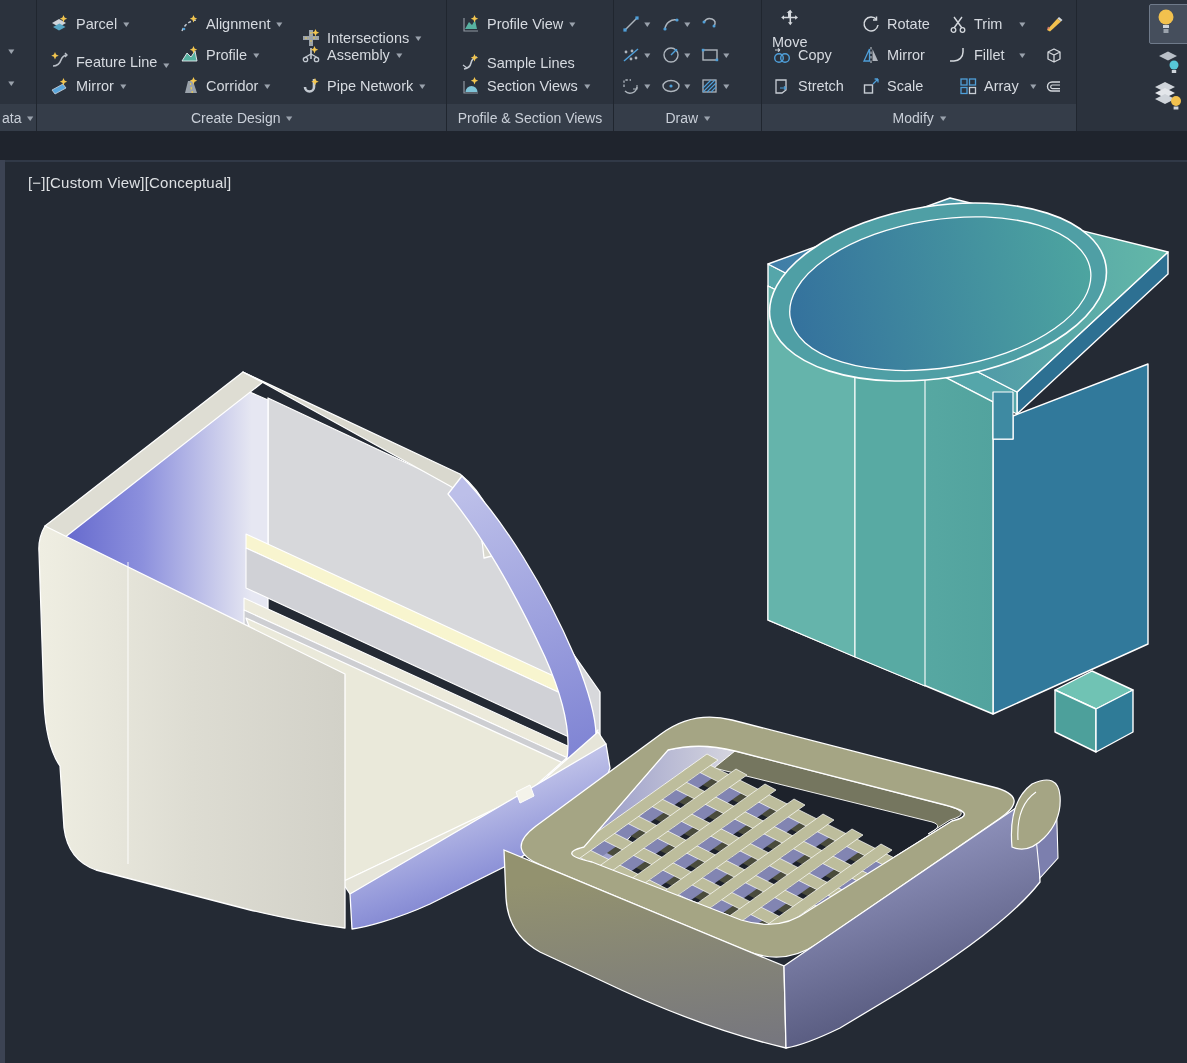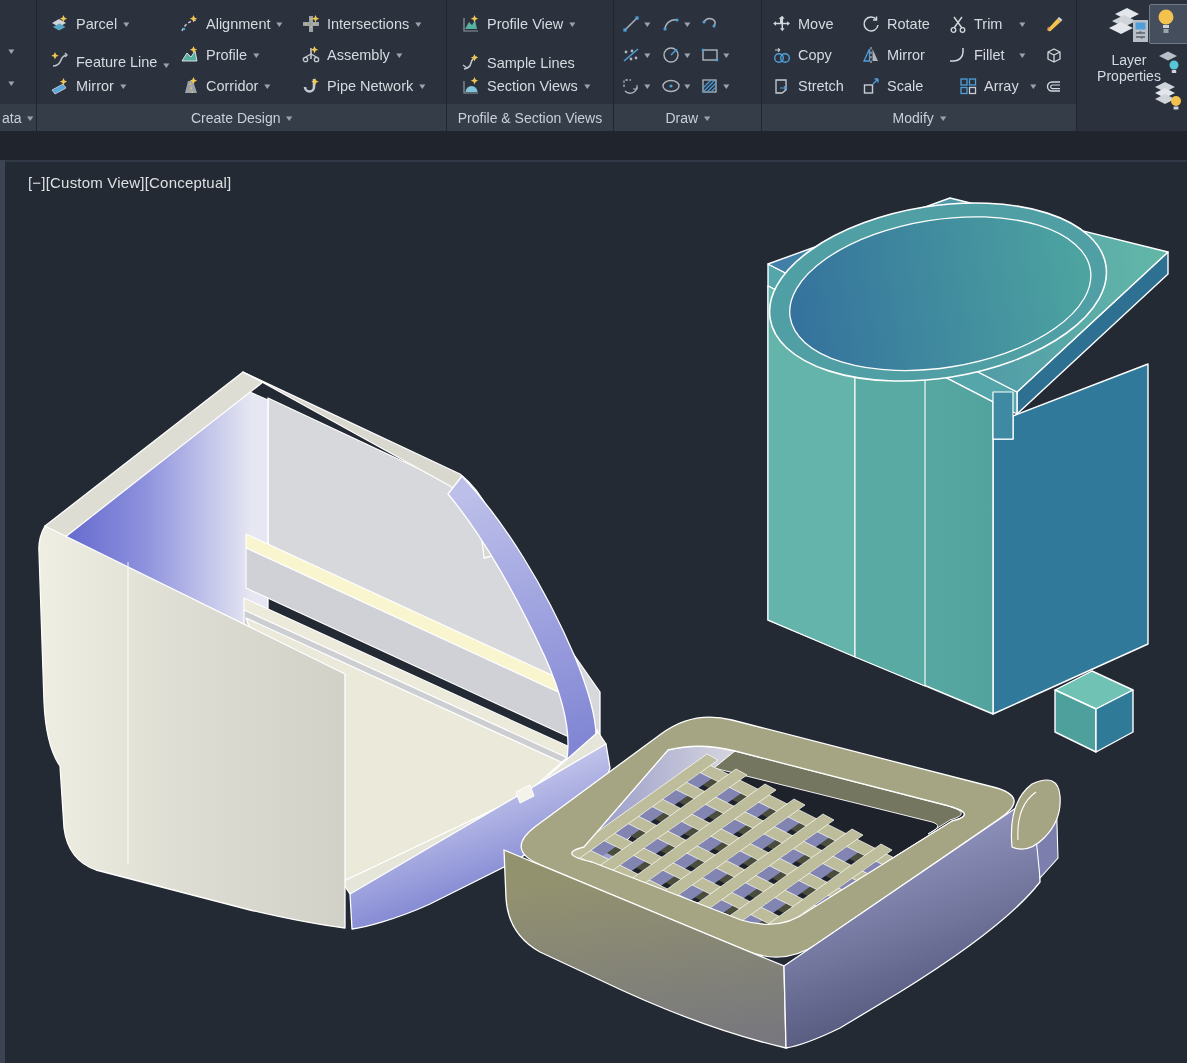--- a/index.html
+++ b/index.html
@@ -97,7 +97,7 @@
         <span class="dd">▾</span>
     </div>
 
-    <div class="rrow" style="left:264px;top:8px;">
+    <div class="rrow" style="left:264px;top:22px;">
       <svg class="ic" width="20" height="20">
           <path d="M8 2 h4 v6 h6 v4 h-6 v6 h-4 v-6 H2 V8 h6 z" fill="#9aa2ab"></path>
           <path d="M10 4 v4 M10 12 v4 M4 10 h4 M12 10 h4" stroke="#e8c84f" stroke-width="1" stroke-dasharray="2 1.5" fill="none"></path>

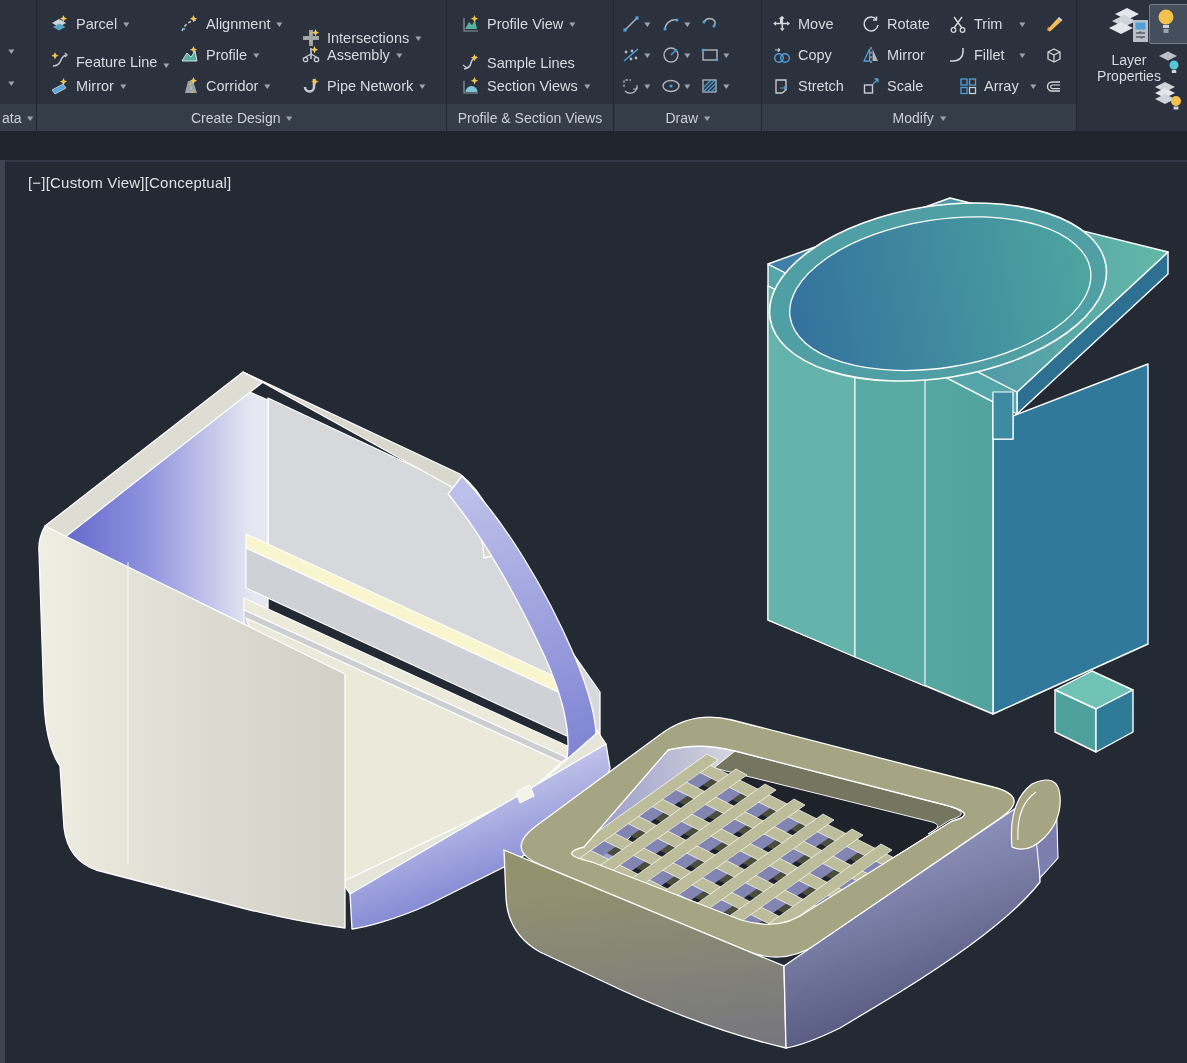--- a/index.html
+++ b/index.html
@@ -236,7 +236,7 @@
   <div class="sep" style="left:761px;"></div>
 
   <div class="panel" style="left:762px;width:314px;">
-    <div class="rrow" style="left:10px;top:8px;">
+    <div class="rrow" style="left:10px;top:8px;flex-direction:column;">
       <svg class="ic" width="20" height="20">
           <path d="M10 1.5 l2.4 3 h-1.6 v4.3 h4.3 v-1.6 l3 2.4 -3 2.4 v-1.6 h-4.3 v4.3 h1.6 l-2.4 3 -2.4 -3 h1.6 v-4.3 H3.4 v1.6 l-3 -2.4 3 -2.4 v1.6 h4.2 V4.5 H6z" transform="translate(0.8,0.4) scale(0.95)" fill="#d4d8dd"></path>
         </svg>

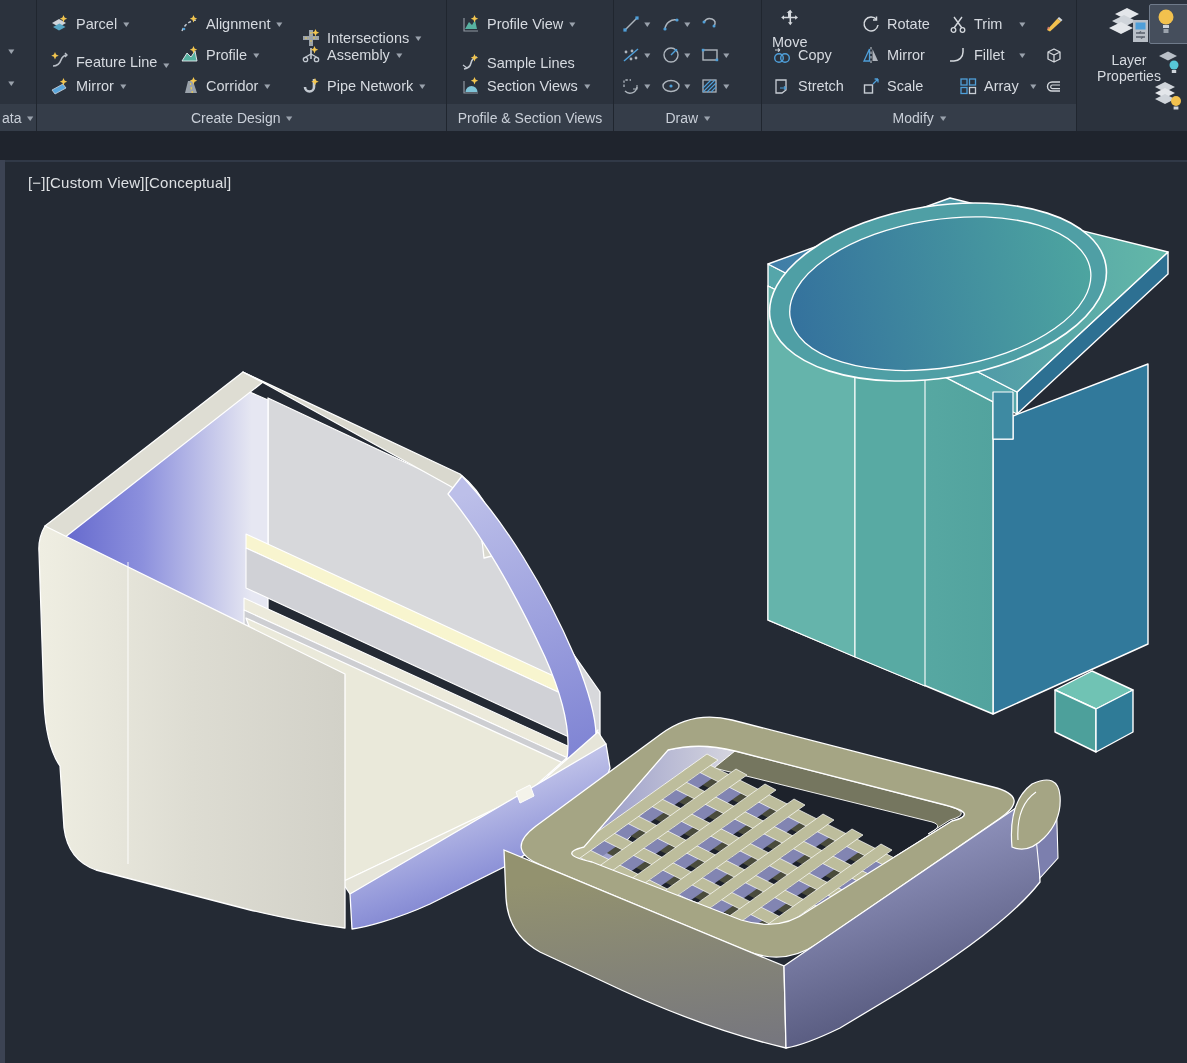--- a/index.html
+++ b/index.html
@@ -332,19 +332,6 @@
   <div class="sep" style="left:1076px;"></div>
 
   <div class="panel" style="left:1077px;width:110px;">
-    <div style="position:absolute;left:6px;top:4px;width:92px;text-align:center;color:#d6dae0;font-size:14px;">
-      <svg width="48" height="46" style="margin:0 auto;display:block;">
-        <path d="M10 10 l12 -6 12 6 -12 6z" fill="#e3e6ea"></path>
-        <path d="M7 17 l12 -6 12 6 -12 6z" fill="#cfd4da"></path>
-        <path d="M4 24 l12 -6 12 6 -12 6z" fill="#e3e6ea"></path>
-        <rect x="28" y="16" width="15" height="22" fill="#b9bfc7"></rect>
-        <rect x="30.5" y="18.5" width="10" height="7" fill="#4f9fd9"></rect>
-        <path d="M31 29 h9 M31 33 h9" stroke="#5a626d" stroke-width="1.4"></path>
-        <path d="M34 29 l2 -1.6 M38 33 l-2 1.6" stroke="#5a626d" stroke-width="1.2"></path>
-      </svg>
-      <div style="margin-top:2px;">Layer</div>
-      <div>Properties</div>
-    </div>
     <div class="mini-hl" style="left:72px;top:4px;width:40px;height:38px;">
       <svg width="28" height="30" style="margin:3px 0 0 6px;">
         <circle cx="10" cy="9" r="7.5" fill="#f2c14e"></circle>

